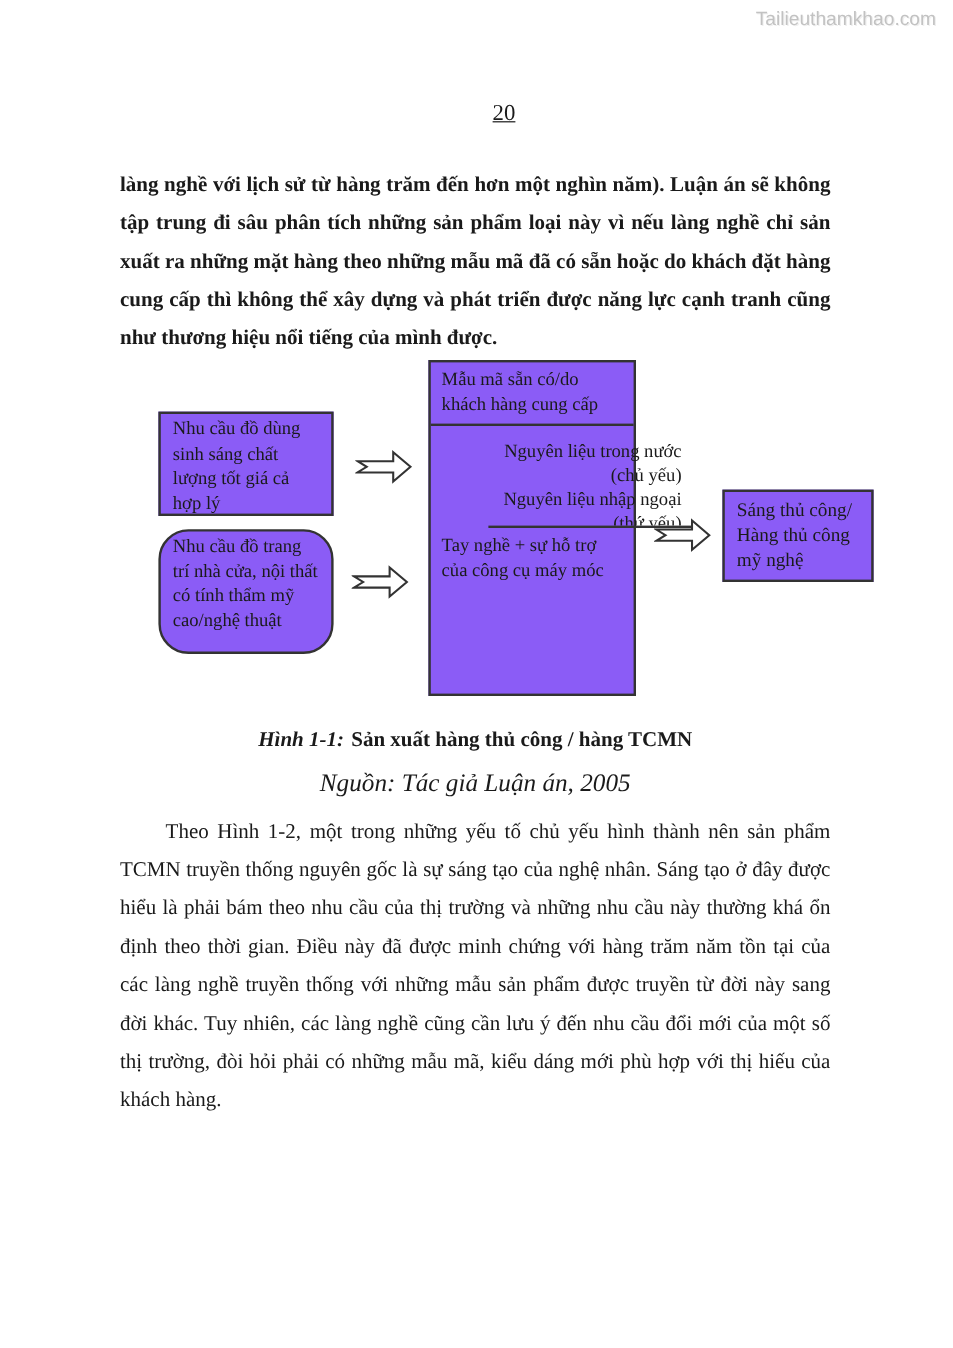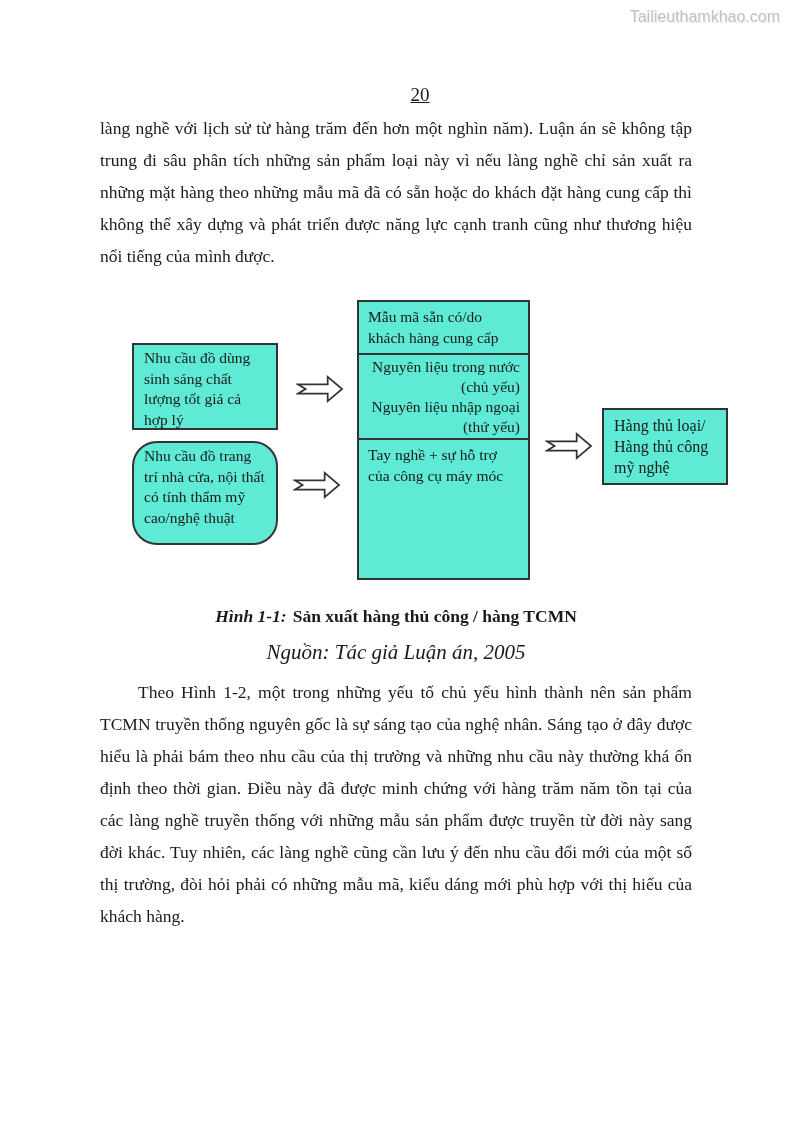--- a/index.html
+++ b/index.html
@@ -34,7 +34,7 @@
     font-size:17.5px;line-height:32px;
     text-align:justify;text-justify:inter-word;
   }
-  .para-1{top:112px;}
+  .para-1{top:137px;font-weight:bold;}
   .para-2{top:676px;text-indent:38px;}
 
   

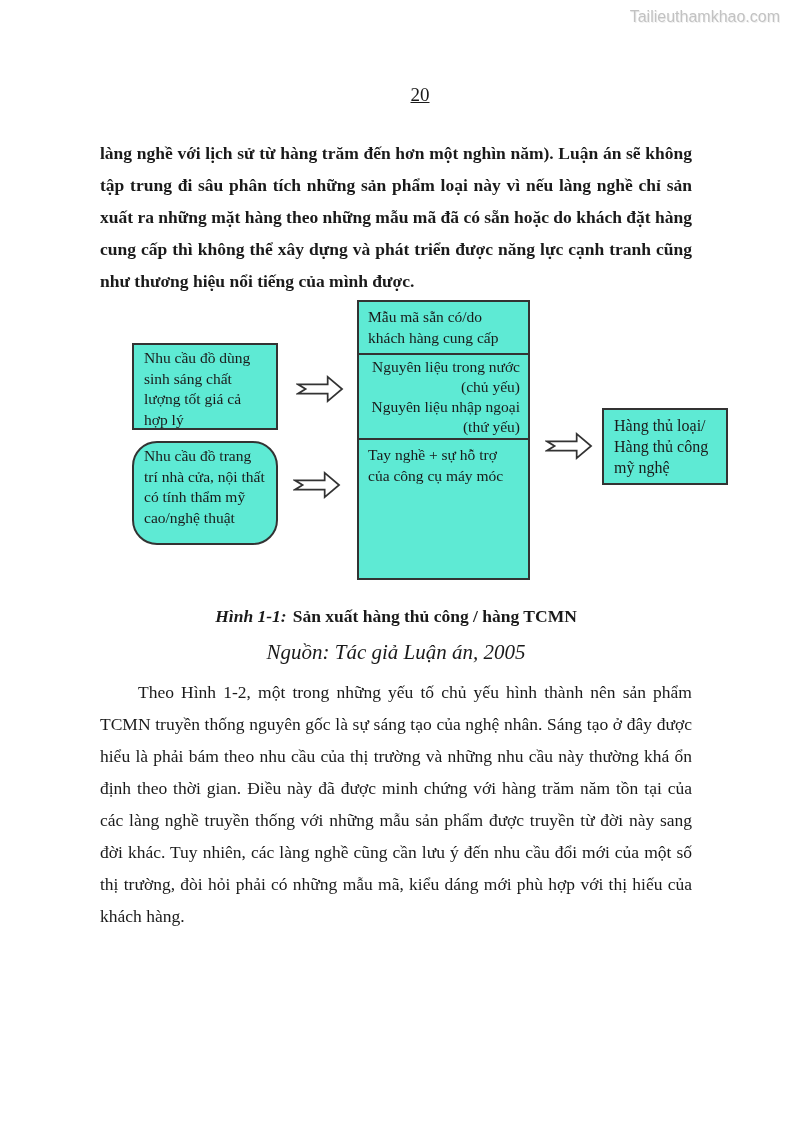--- a/index.html
+++ b/index.html
@@ -41,7 +41,7 @@
   .dbox{
     position:absolute;
     border:2px solid var(--border);
-    background:#5eead4;
+    background:#8b5cf6;
     font-size:15.5px;line-height:20.5px;
   }
   .left-box-1{left:132px;top:343px;width:146px;height:87px;padding:3px 8px 0 10px;}

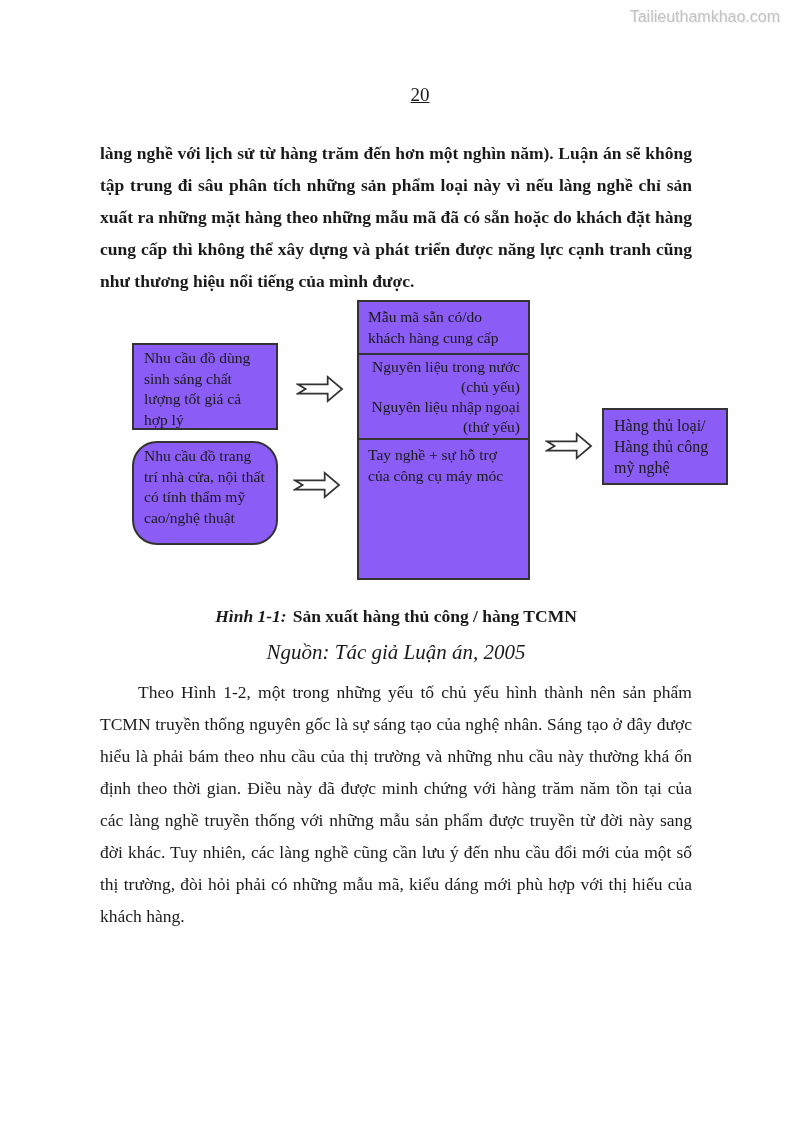--- a/index.html
+++ b/index.html
@@ -50,7 +50,7 @@
   .mid-section{width:100%;padding:0 8px 0 9px;border-bottom:2px solid var(--border);overflow:hidden;}
   .mid-section:last-child{border-bottom:none;}
   .sec-1{height:53px;padding-top:5px;}
-  .sec-2{height:85px;padding-top:2px;text-align:right;line-height:20px;}
+  .sec-2{height:85px;padding-top:12px;text-align:right;line-height:20px;margin-left:48px;}
   .sec-3{height:84px;padding-top:4px;}
   .sec-4{height:62px;padding-top:5px;}
   .right-box{left:602px;top:408px;width:126px;height:77px;padding:5px 4px 0 10px;font-size:16px;line-height:21px;}

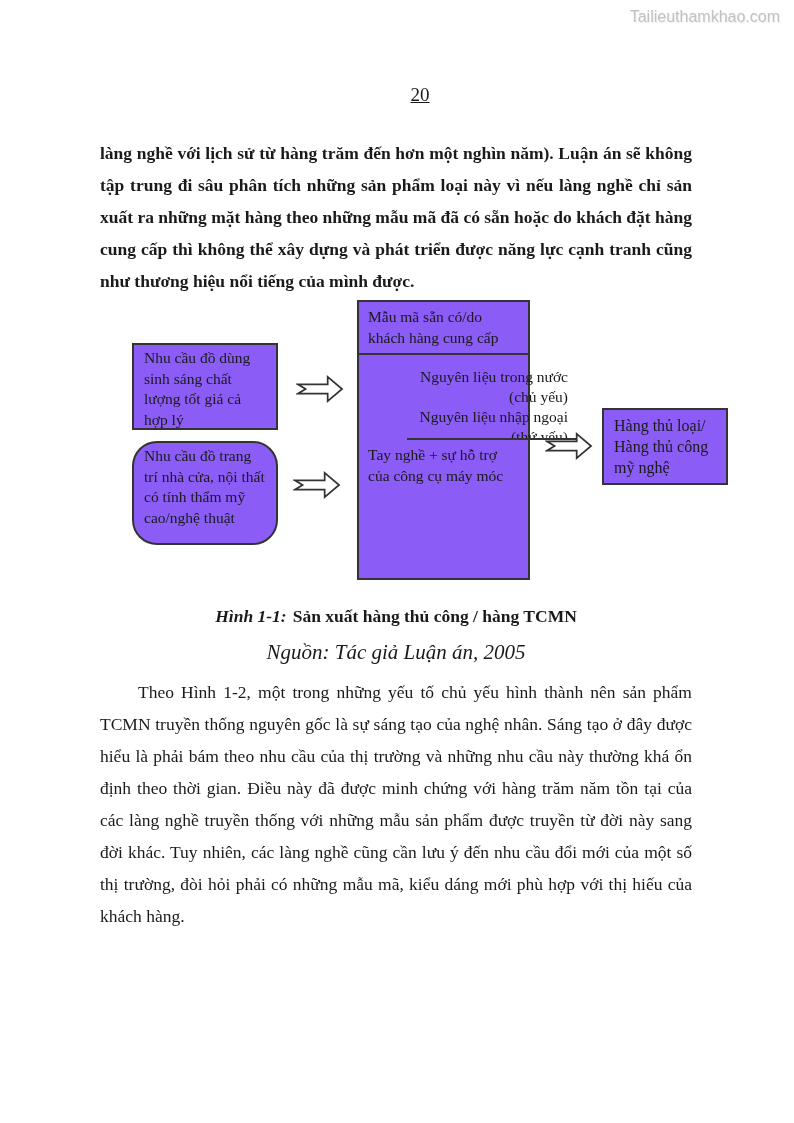--- a/index.html
+++ b/index.html
@@ -110,7 +110,7 @@
     </svg>
 
     <div class="dbox right-box">
-      <div>Hàng thủ loại/</div>
+      <div>Sáng thủ công/</div>
       <div>Hàng thủ công</div>
       <div>mỹ nghệ</div>
     </div>

